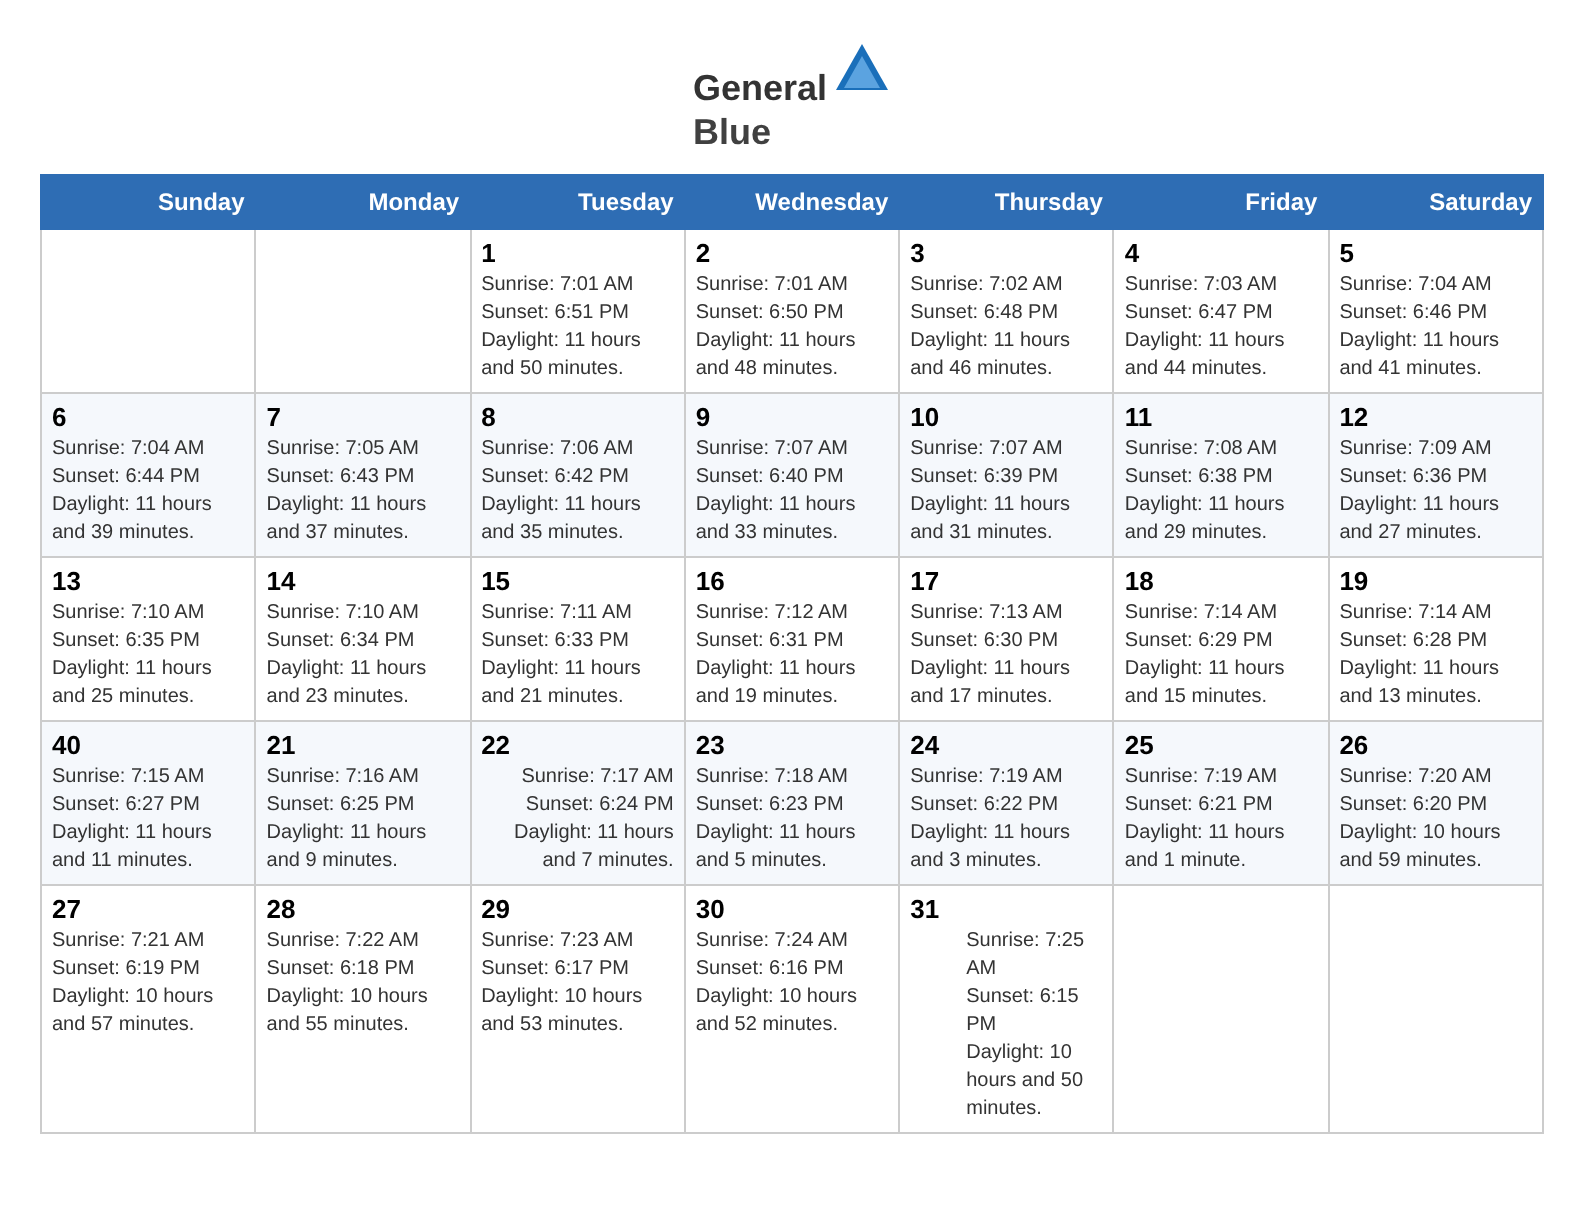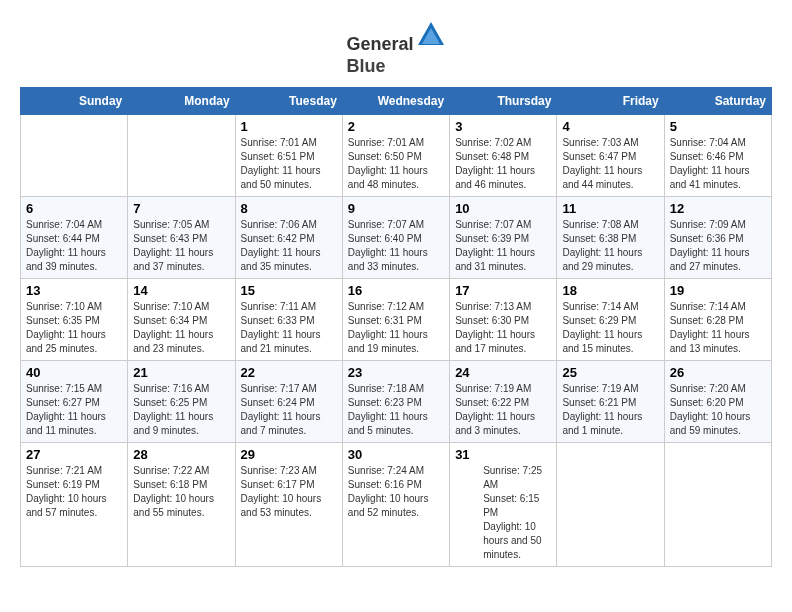--- a/index.html
+++ b/index.html
@@ -254,7 +254,7 @@
         </td>
         <td>
           <span class="day-number">22</span>
-          <div class="day-info" style="white-space: pre-line;">Sunrise: 7:17 AM
+          <div class="day-info" style="white-space: pre-line; text-align: right;">Sunrise: 7:17 AM
 Sunset: 6:24 PM
 Daylight: 11 hours and 7 minutes.</div>
         </td>

